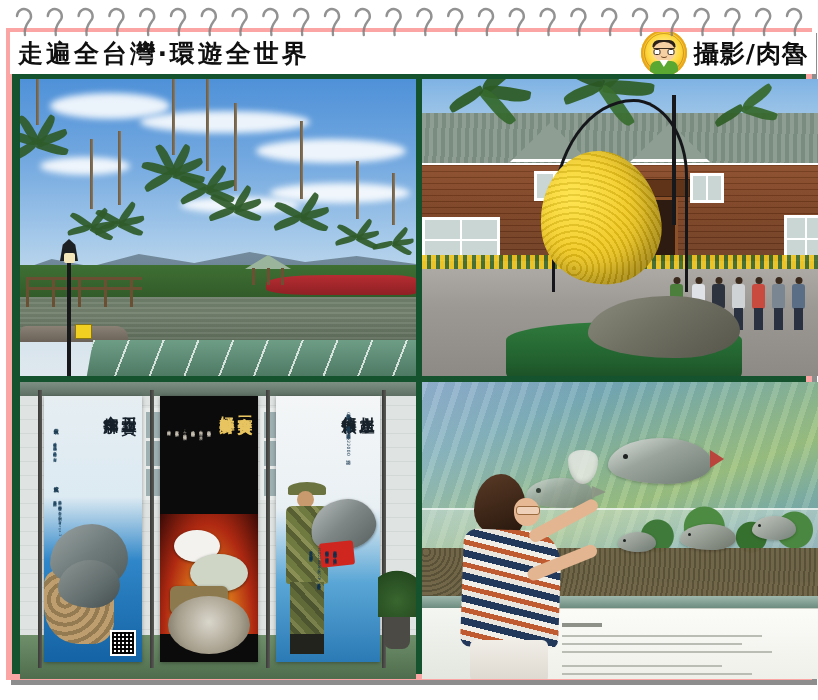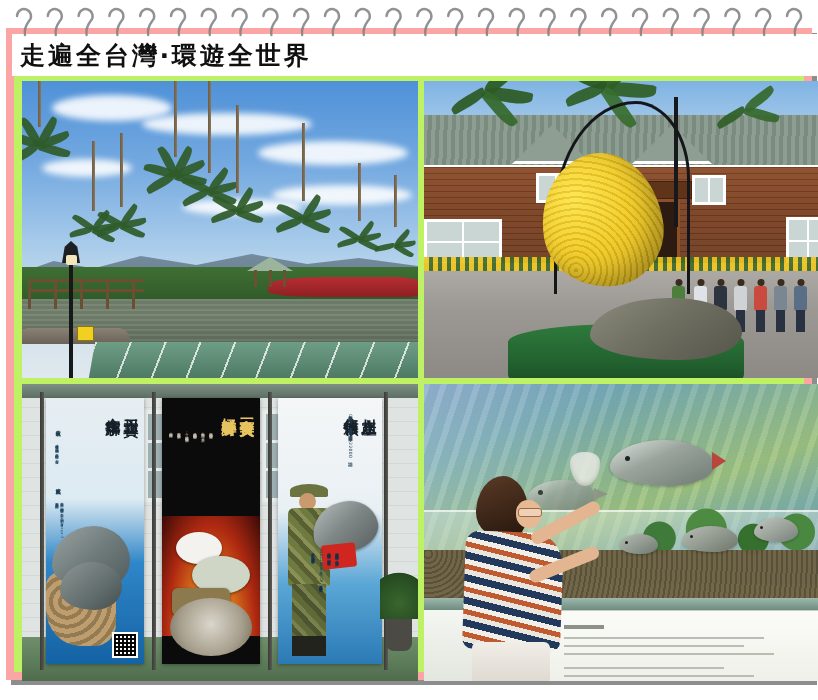--- a/index.html
+++ b/index.html
@@ -26,8 +26,8 @@
     top: 28px;
     width: 806px;
     height: 652px;
-    border: 8px solid #fca5a5;
-    background: #bef264;
+    border: 6px solid #fca5a5;
+    background: #14532d;
     box-sizing: border-box;
   }
   .frame-shadow {

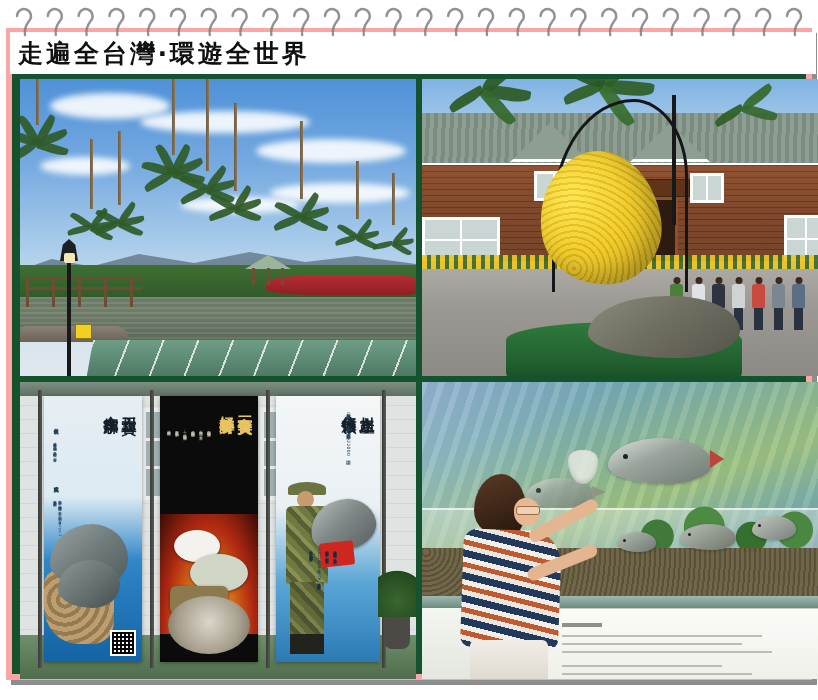--- a/index.html
+++ b/index.html
@@ -702,6 +702,18 @@
     <div class="header" style="left:-2px; top:-2px; width:806px;">
       <div class="site-title">走遍全台灣‧環遊全世界</div>
 
+      <div class="header-right" style="right:6px;">
+        <div class="avatar">
+          <div class="ring-text"></div>
+          <div class="hair"></div>
+          <div class="face"></div>
+          <div class="glasses"></div>
+          <div class="mouth"></div>
+          <div class="body"></div>
+          <div class="collar"></div>
+        </div>
+        <div class="credit-text">攝影/肉魯</div>
+      </div>
     </div>
 
     <div class="grid" style="left:8px; top:45px;">

